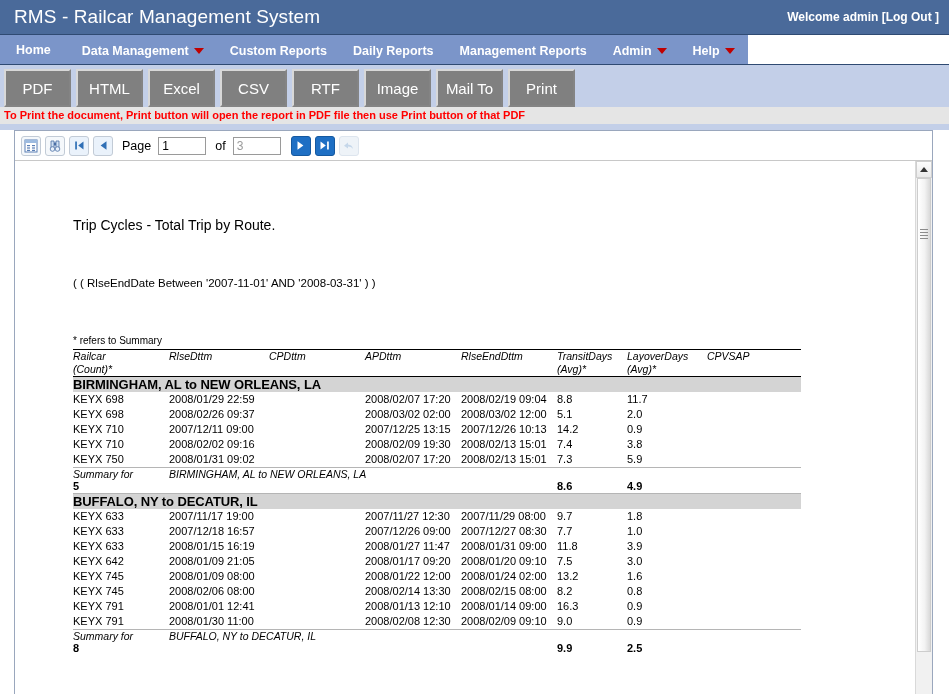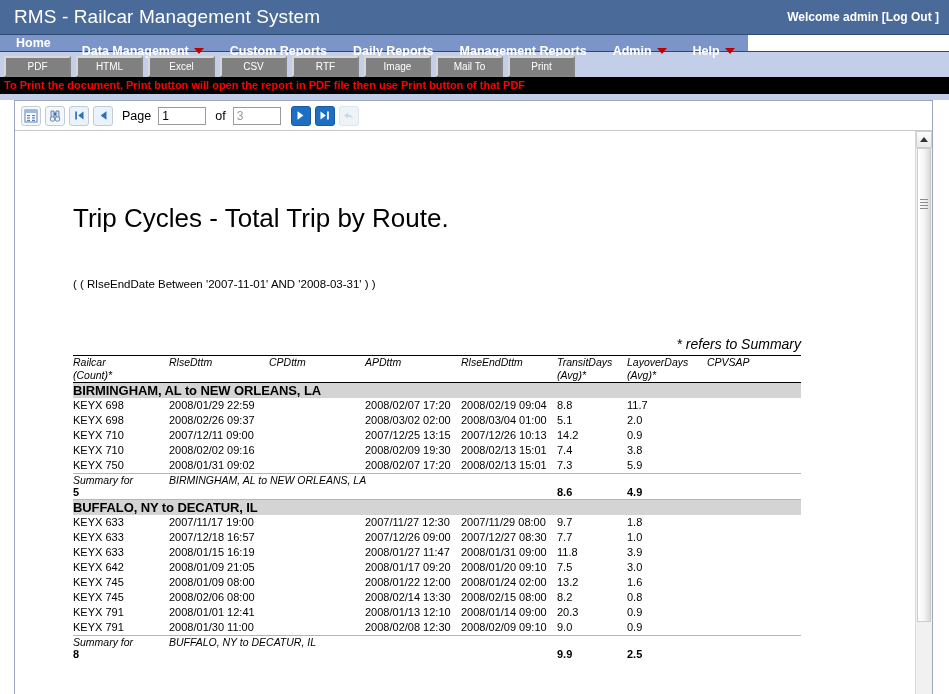--- a/index.html
+++ b/index.html
@@ -34,7 +34,7 @@
 
   
   .navbar {
-    height: 17px;
+    height: 30px;
     background: #7b95c9;
     display: flex;
     align-items: stretch;

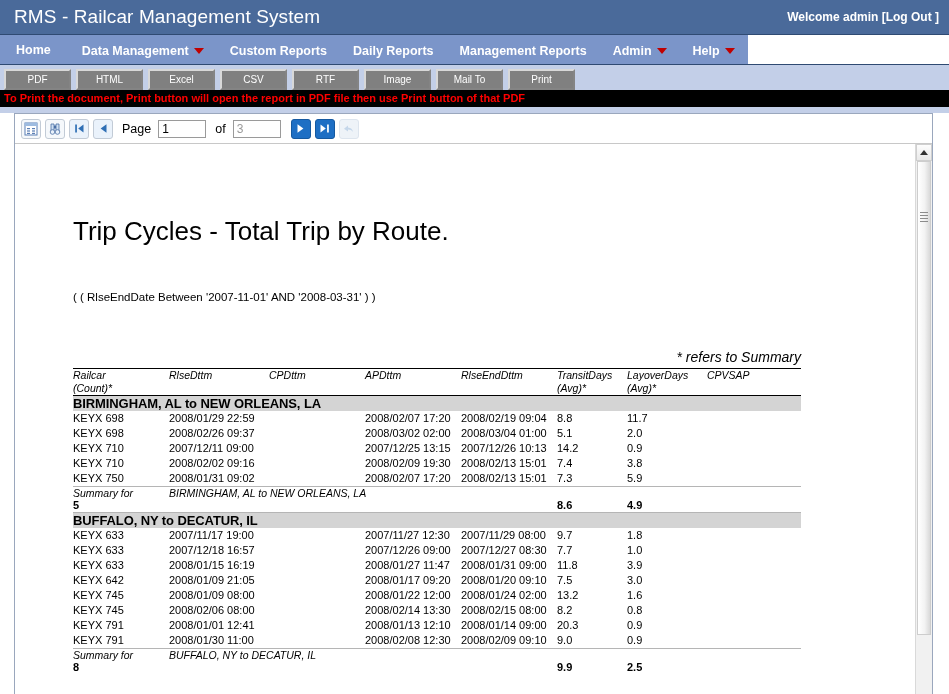--- a/index.html
+++ b/index.html
@@ -70,11 +70,11 @@
   .export-buttons { display: flex; gap: 5px; }
   .export-btn {
     width: 67px;
-    height: 21px;
+    height: 38px;
     background: #808080;
     border: 2px outset #d8d8d8;
     color: #ffffff;
-    font-size: 10px;
+    font-size: 15px;
     display: flex;
     align-items: center;
     justify-content: center;

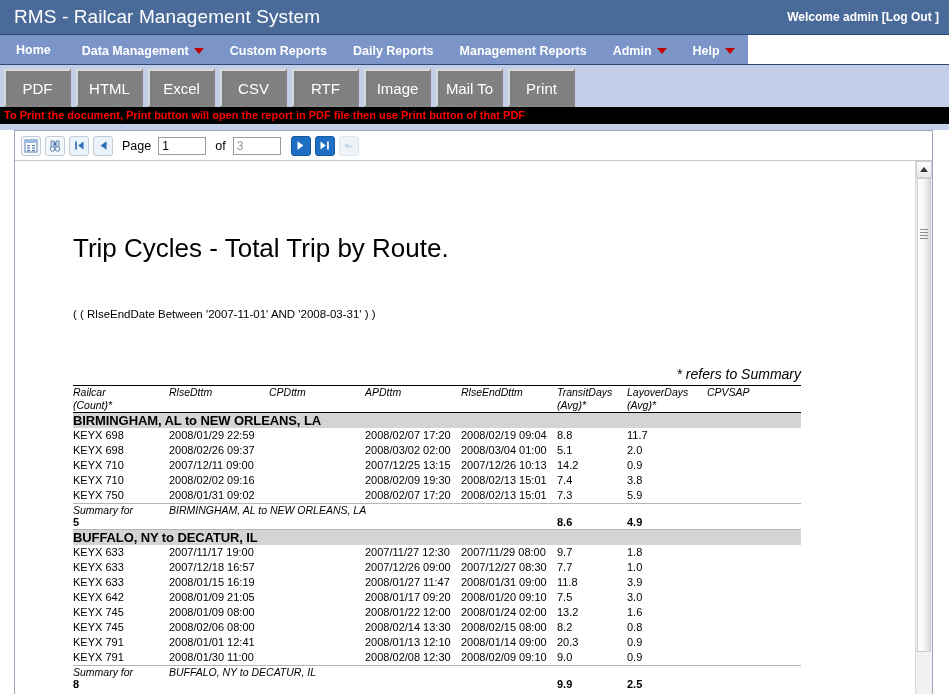--- a/index.html
+++ b/index.html
@@ -86,7 +86,7 @@
     font-size: 11px;
     font-weight: bold;
     padding: 2px 0 3px 4px;
-    background: #000000;
+    background: #e5e5e5;
   }
   .bar-spacer { height: 6px; background: #c3cfe8; }
 

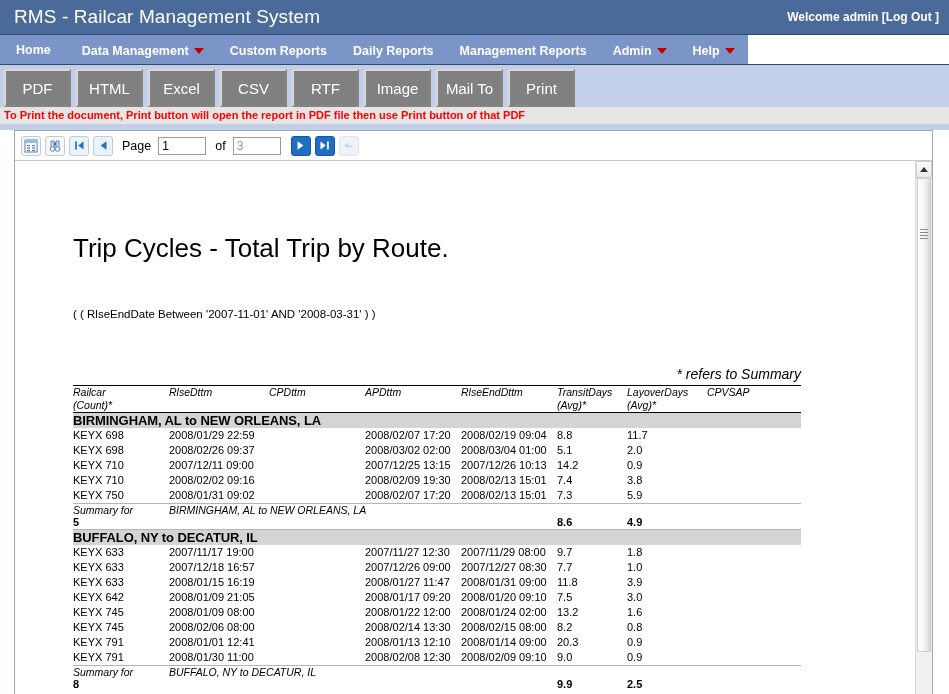--- a/index.html
+++ b/index.html
@@ -151,9 +151,9 @@
 
   
   .report-title {
-    font-size: 26px;
+    font-size: 14px;
     color: #000;
-    margin: 16px 0 44px 0;
+    margin: 0 0 44px 0;
   }
   .report-filter {
     font-size: 11.5px;

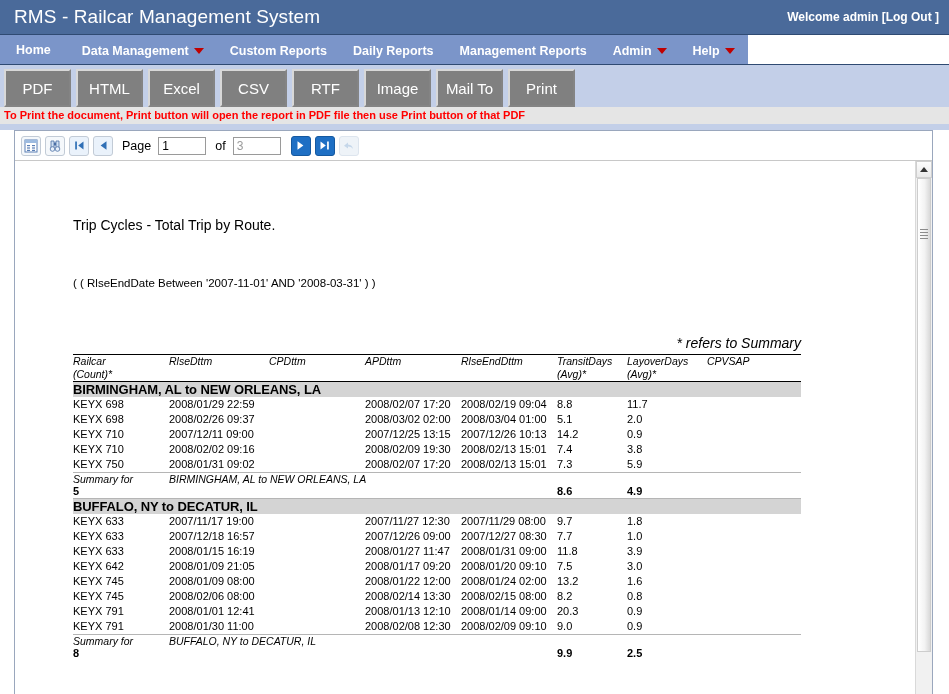--- a/index.html
+++ b/index.html
@@ -161,9 +161,8 @@
     margin: 0 0 46px 0;
   }
   .summary-note {
-    font-size: 14px;
-    font-style: italic;
-    text-align: right;
+    font-size: 10px;
+    text-align: left;
     width: 728px;
     margin-bottom: 3px;
   }

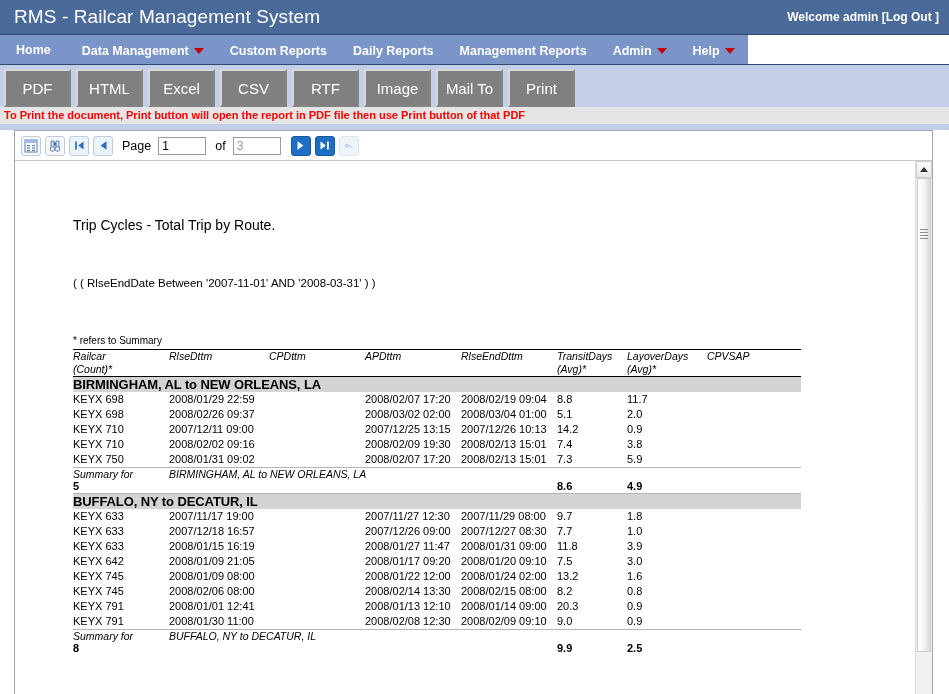--- a/index.html
+++ b/index.html
@@ -448,7 +448,7 @@
             <td>2008/02/26 09:37</td>
             <td></td>
             <td>2008/03/02 02:00</td>
-            <td>2008/03/04 01:00</td>
+            <td>2008/03/02 12:00</td>
             <td>5.1</td>
             <td>2.0</td>
             <td></td>

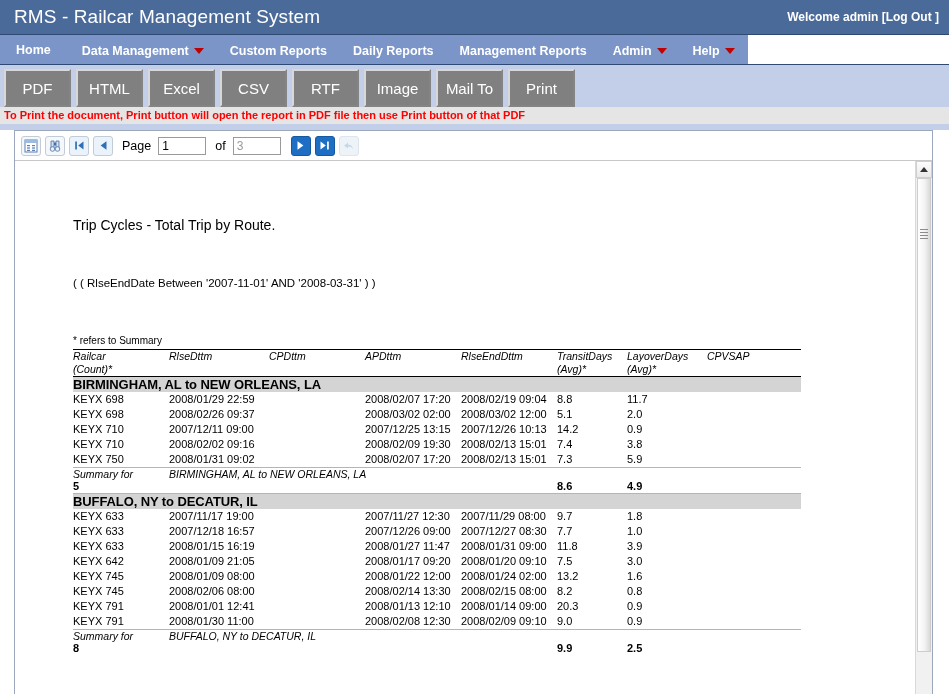--- a/index.html
+++ b/index.html
@@ -572,7 +572,7 @@
             <td></td>
             <td>2008/01/13 12:10</td>
             <td>2008/01/14 09:00</td>
-            <td>20.3</td>
+            <td>16.3</td>
             <td>0.9</td>
             <td></td>
           </tr>

